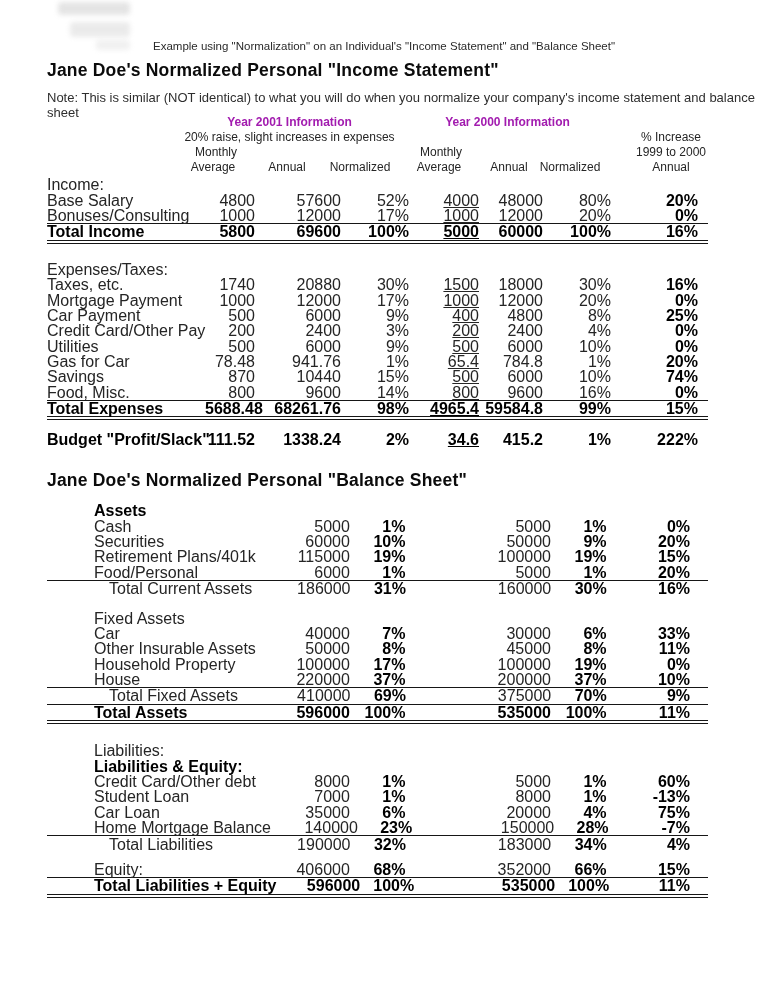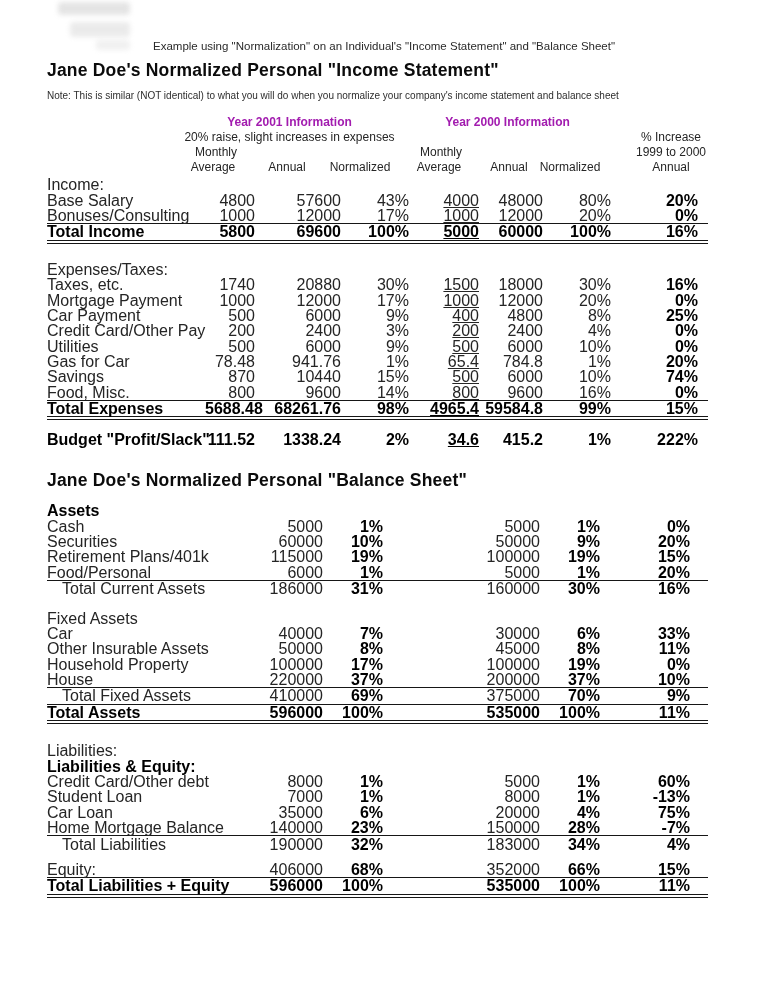--- a/index.html
+++ b/index.html
@@ -18,7 +18,7 @@
   .h1{position:absolute; left:47px; margin:0; font-size:17.5px; font-weight:bold; color:#0b0b0b; letter-spacing:.2px;}
   .h1.income{top:60px;}
   .h1.balance{top:470px;}
-  .note{position:absolute; top:90px; left:47px; font-size:10px; color:#2e2e2e;}
+  .note{position:absolute; top:90px; left:47px; font-size:13px; color:#2e2e2e;}
 
   
   .ishead{position:absolute; top:115px; left:47px; width:661px; height:62px; font-size:12px;}

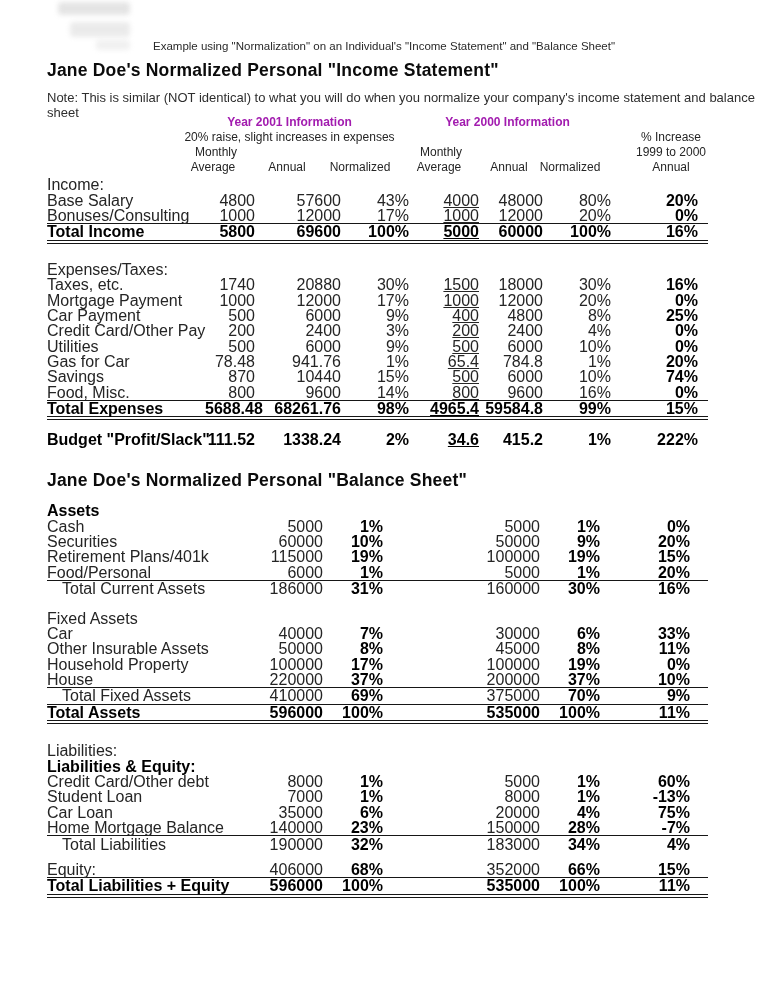--- a/index.html
+++ b/index.html
@@ -101,7 +101,7 @@
         <div class="cell label">Base Salary</div>
         <div class="cell num c0">4800</div>
         <div class="cell num c1">57600</div>
-        <div class="cell num c2">43%</div>
+        <div class="cell num c2">52%</div>
         <div class="cell num c3">4000</div>
         <div class="cell num c4">48000</div>
         <div class="cell num c5">80%</div>

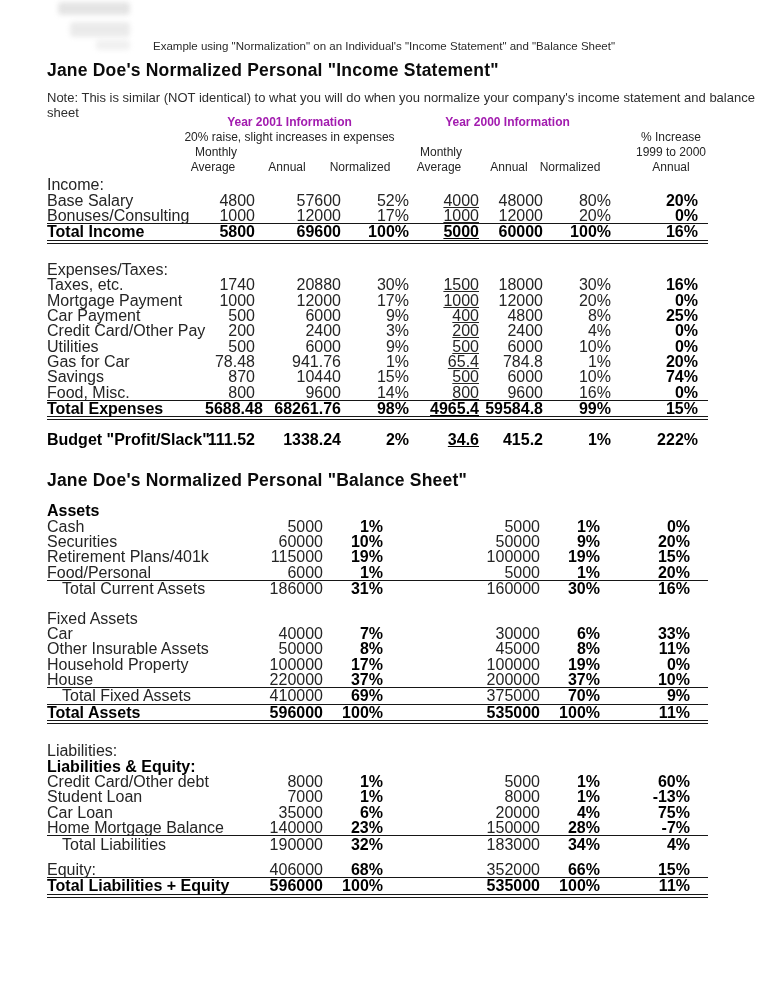--- a/index.html
+++ b/index.html
@@ -51,7 +51,7 @@
   .income .c6{width:96px; padding-right:9px;}
 
   
-  .balance .label{width:180px;}
+  .balance .label{width:180px;margin-left:47px;}
   .balance .c0{width:96px;}
   .balance .c1{width:60px;}
   .balance .c2{width:157px;}

